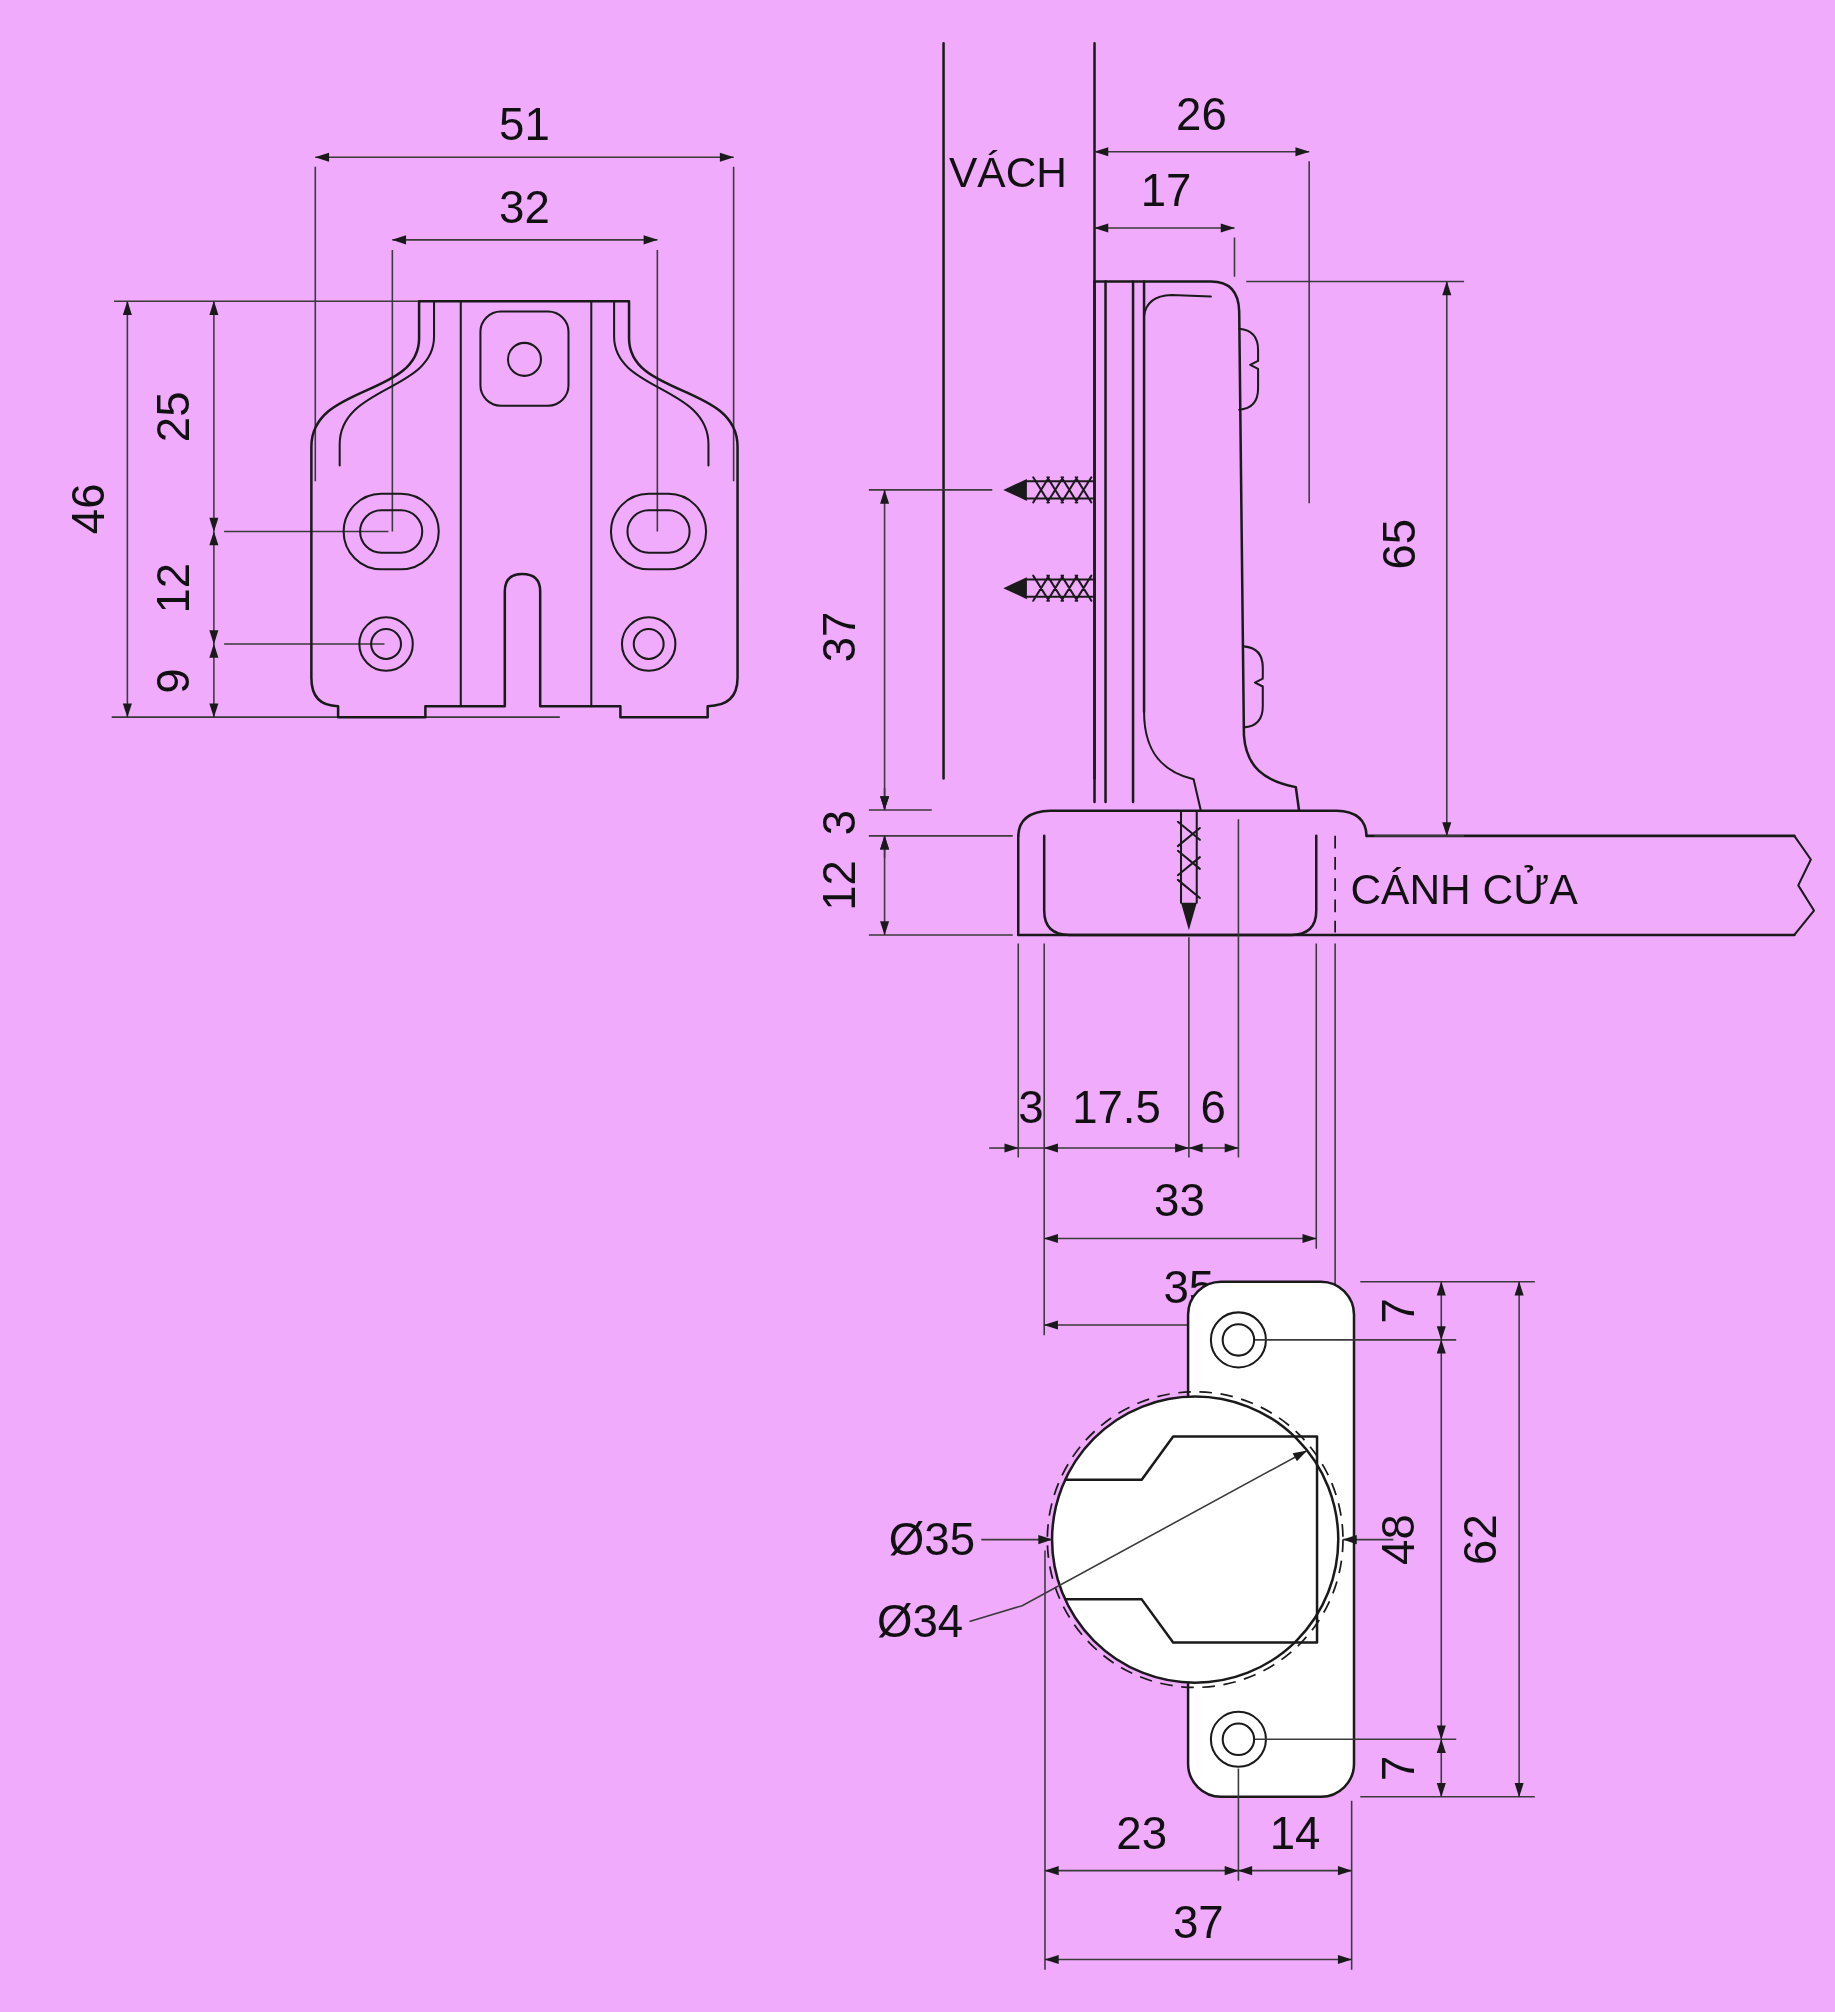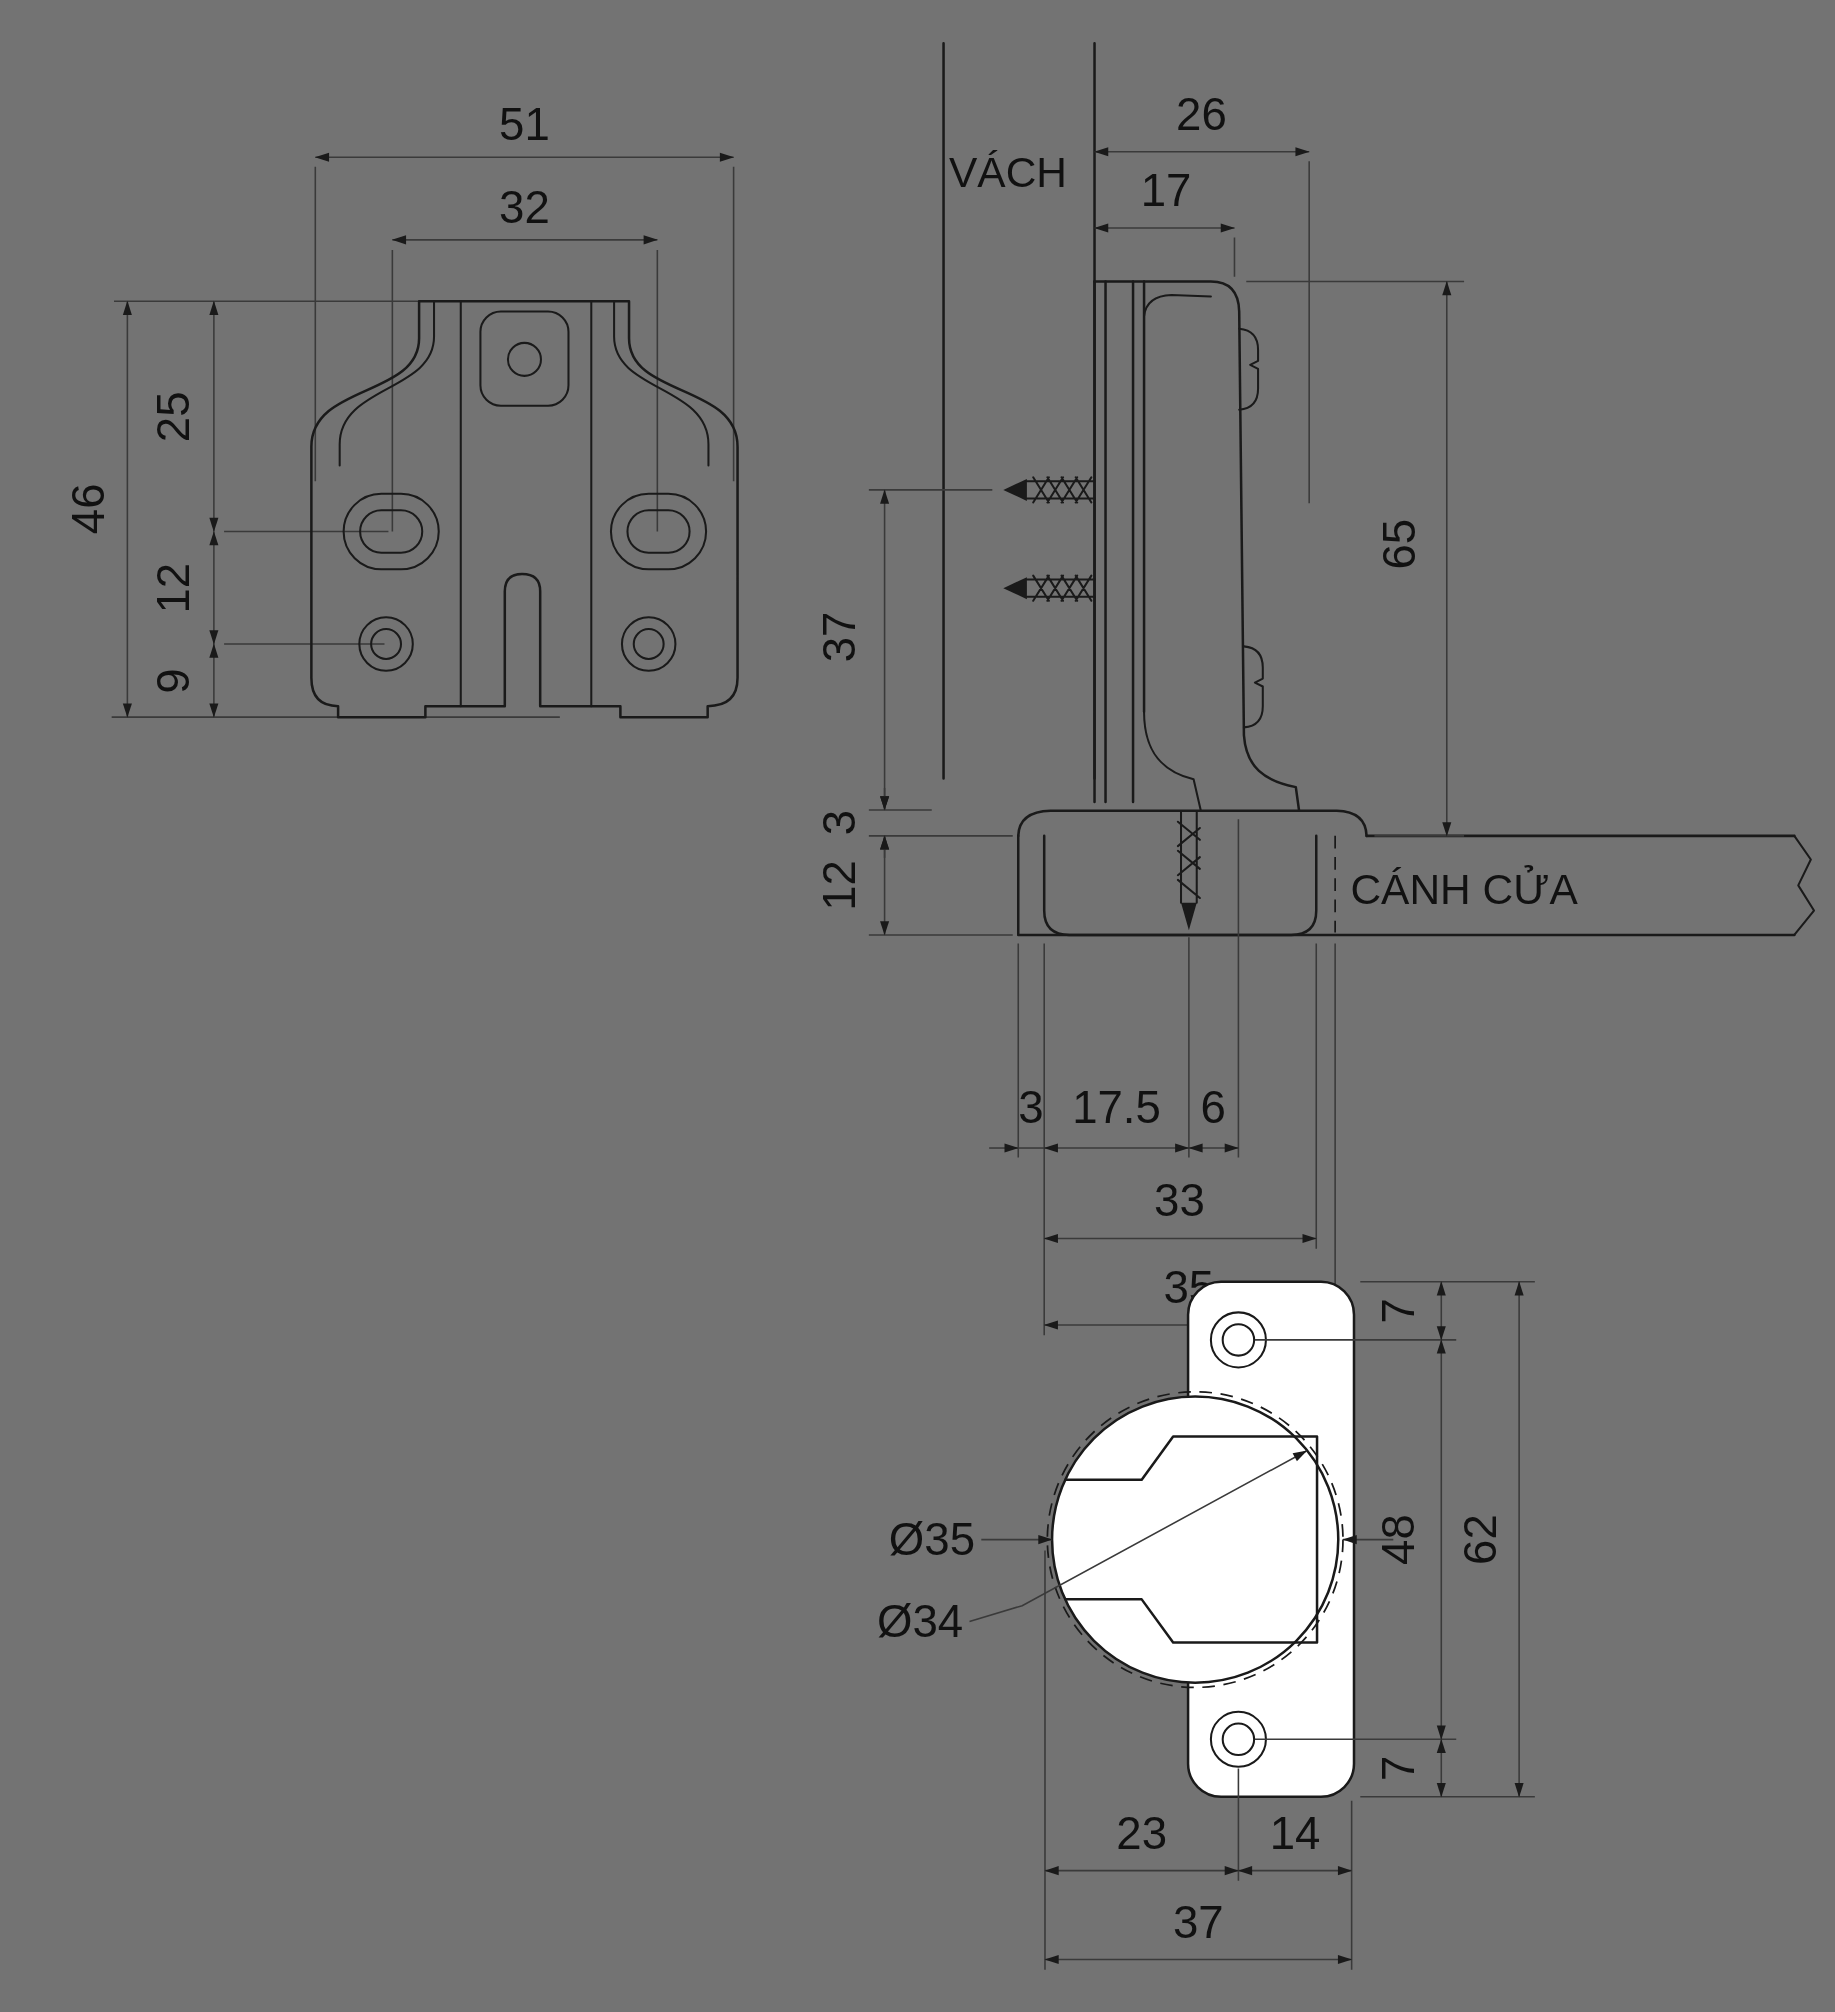--- a/index.html
+++ b/index.html
@@ -3,7 +3,7 @@
 <meta charset="utf-8">
 <style>
   html,body{margin:0;padding:0;background:#ffffff;}
-  .stage{width:1836px;height:2013px;background:#737373;position:relative;font-family:"Liberation Sans",sans-serif;text-align:right;}
+  .stage{width:1836px;height:2013px;background:#f0abfc;position:relative;font-family:"Liberation Sans",sans-serif;text-align:right;}
   svg{display:block;}
   .obj{stroke:#1a1a1a;stroke-width:3.2;fill:none;stroke-linecap:round;stroke-linejoin:round;}
   .obj2{stroke:#1a1a1a;stroke-width:2.6;fill:none;stroke-linecap:round;stroke-linejoin:round;}

